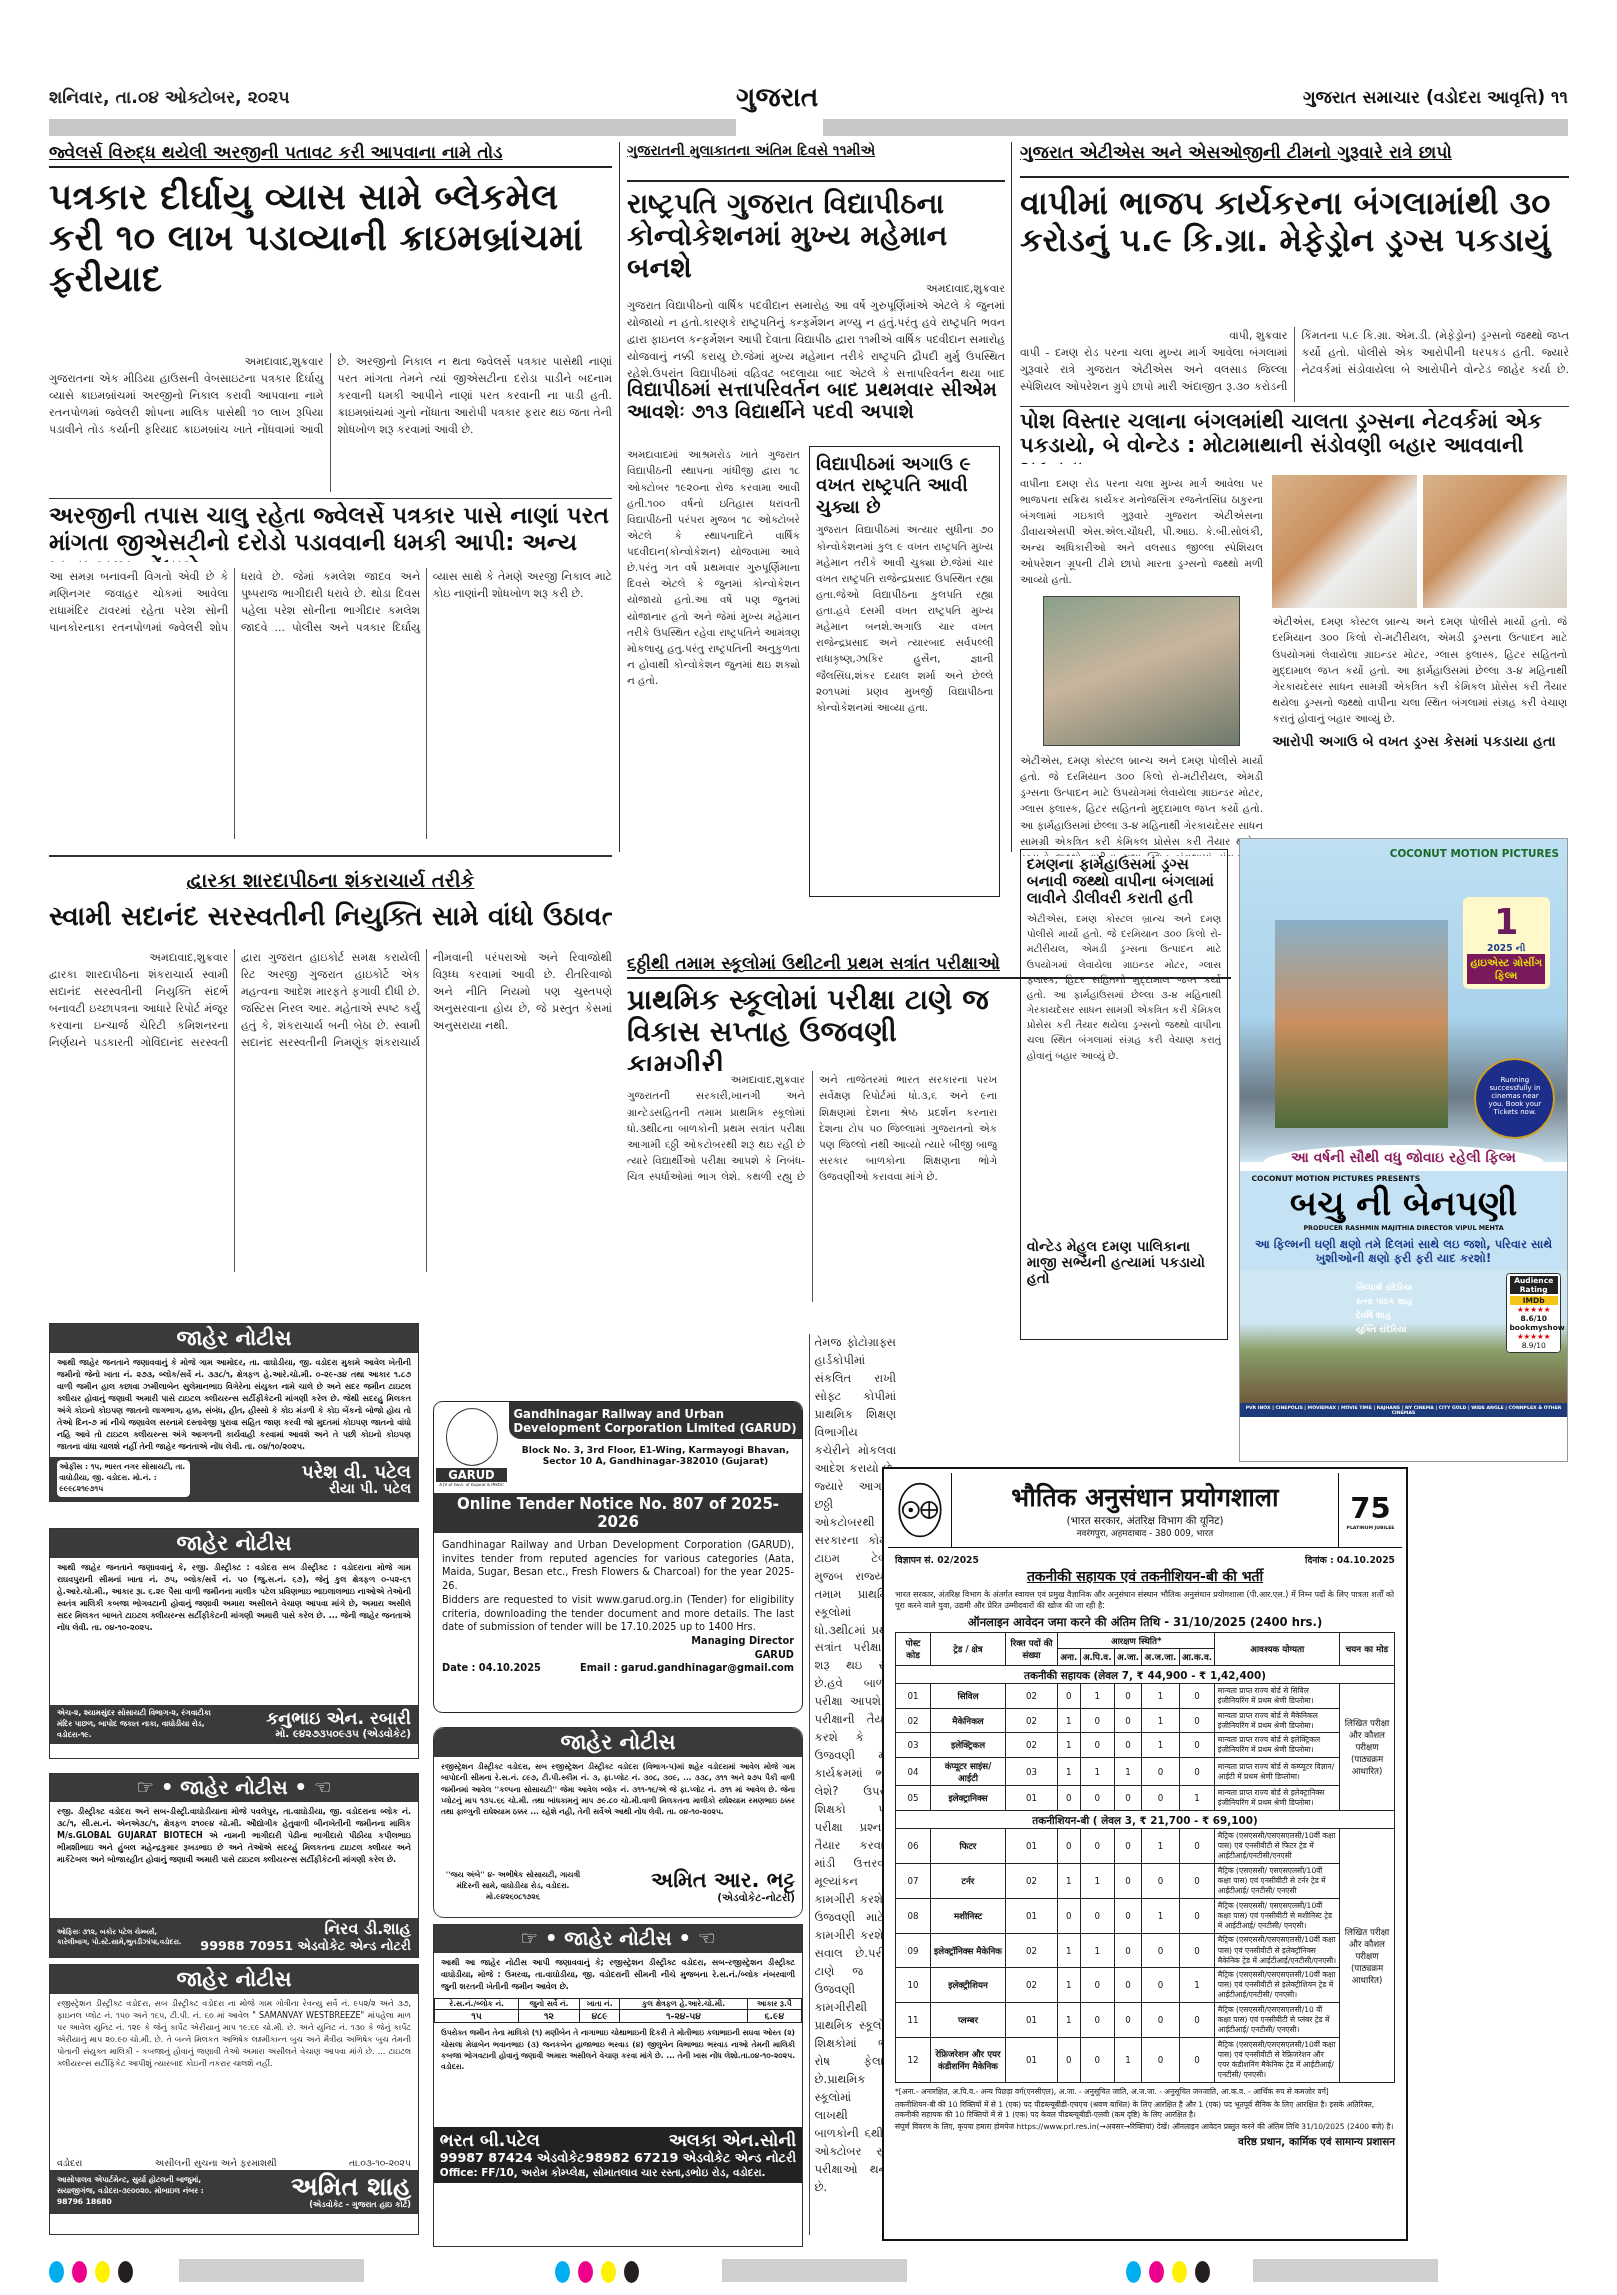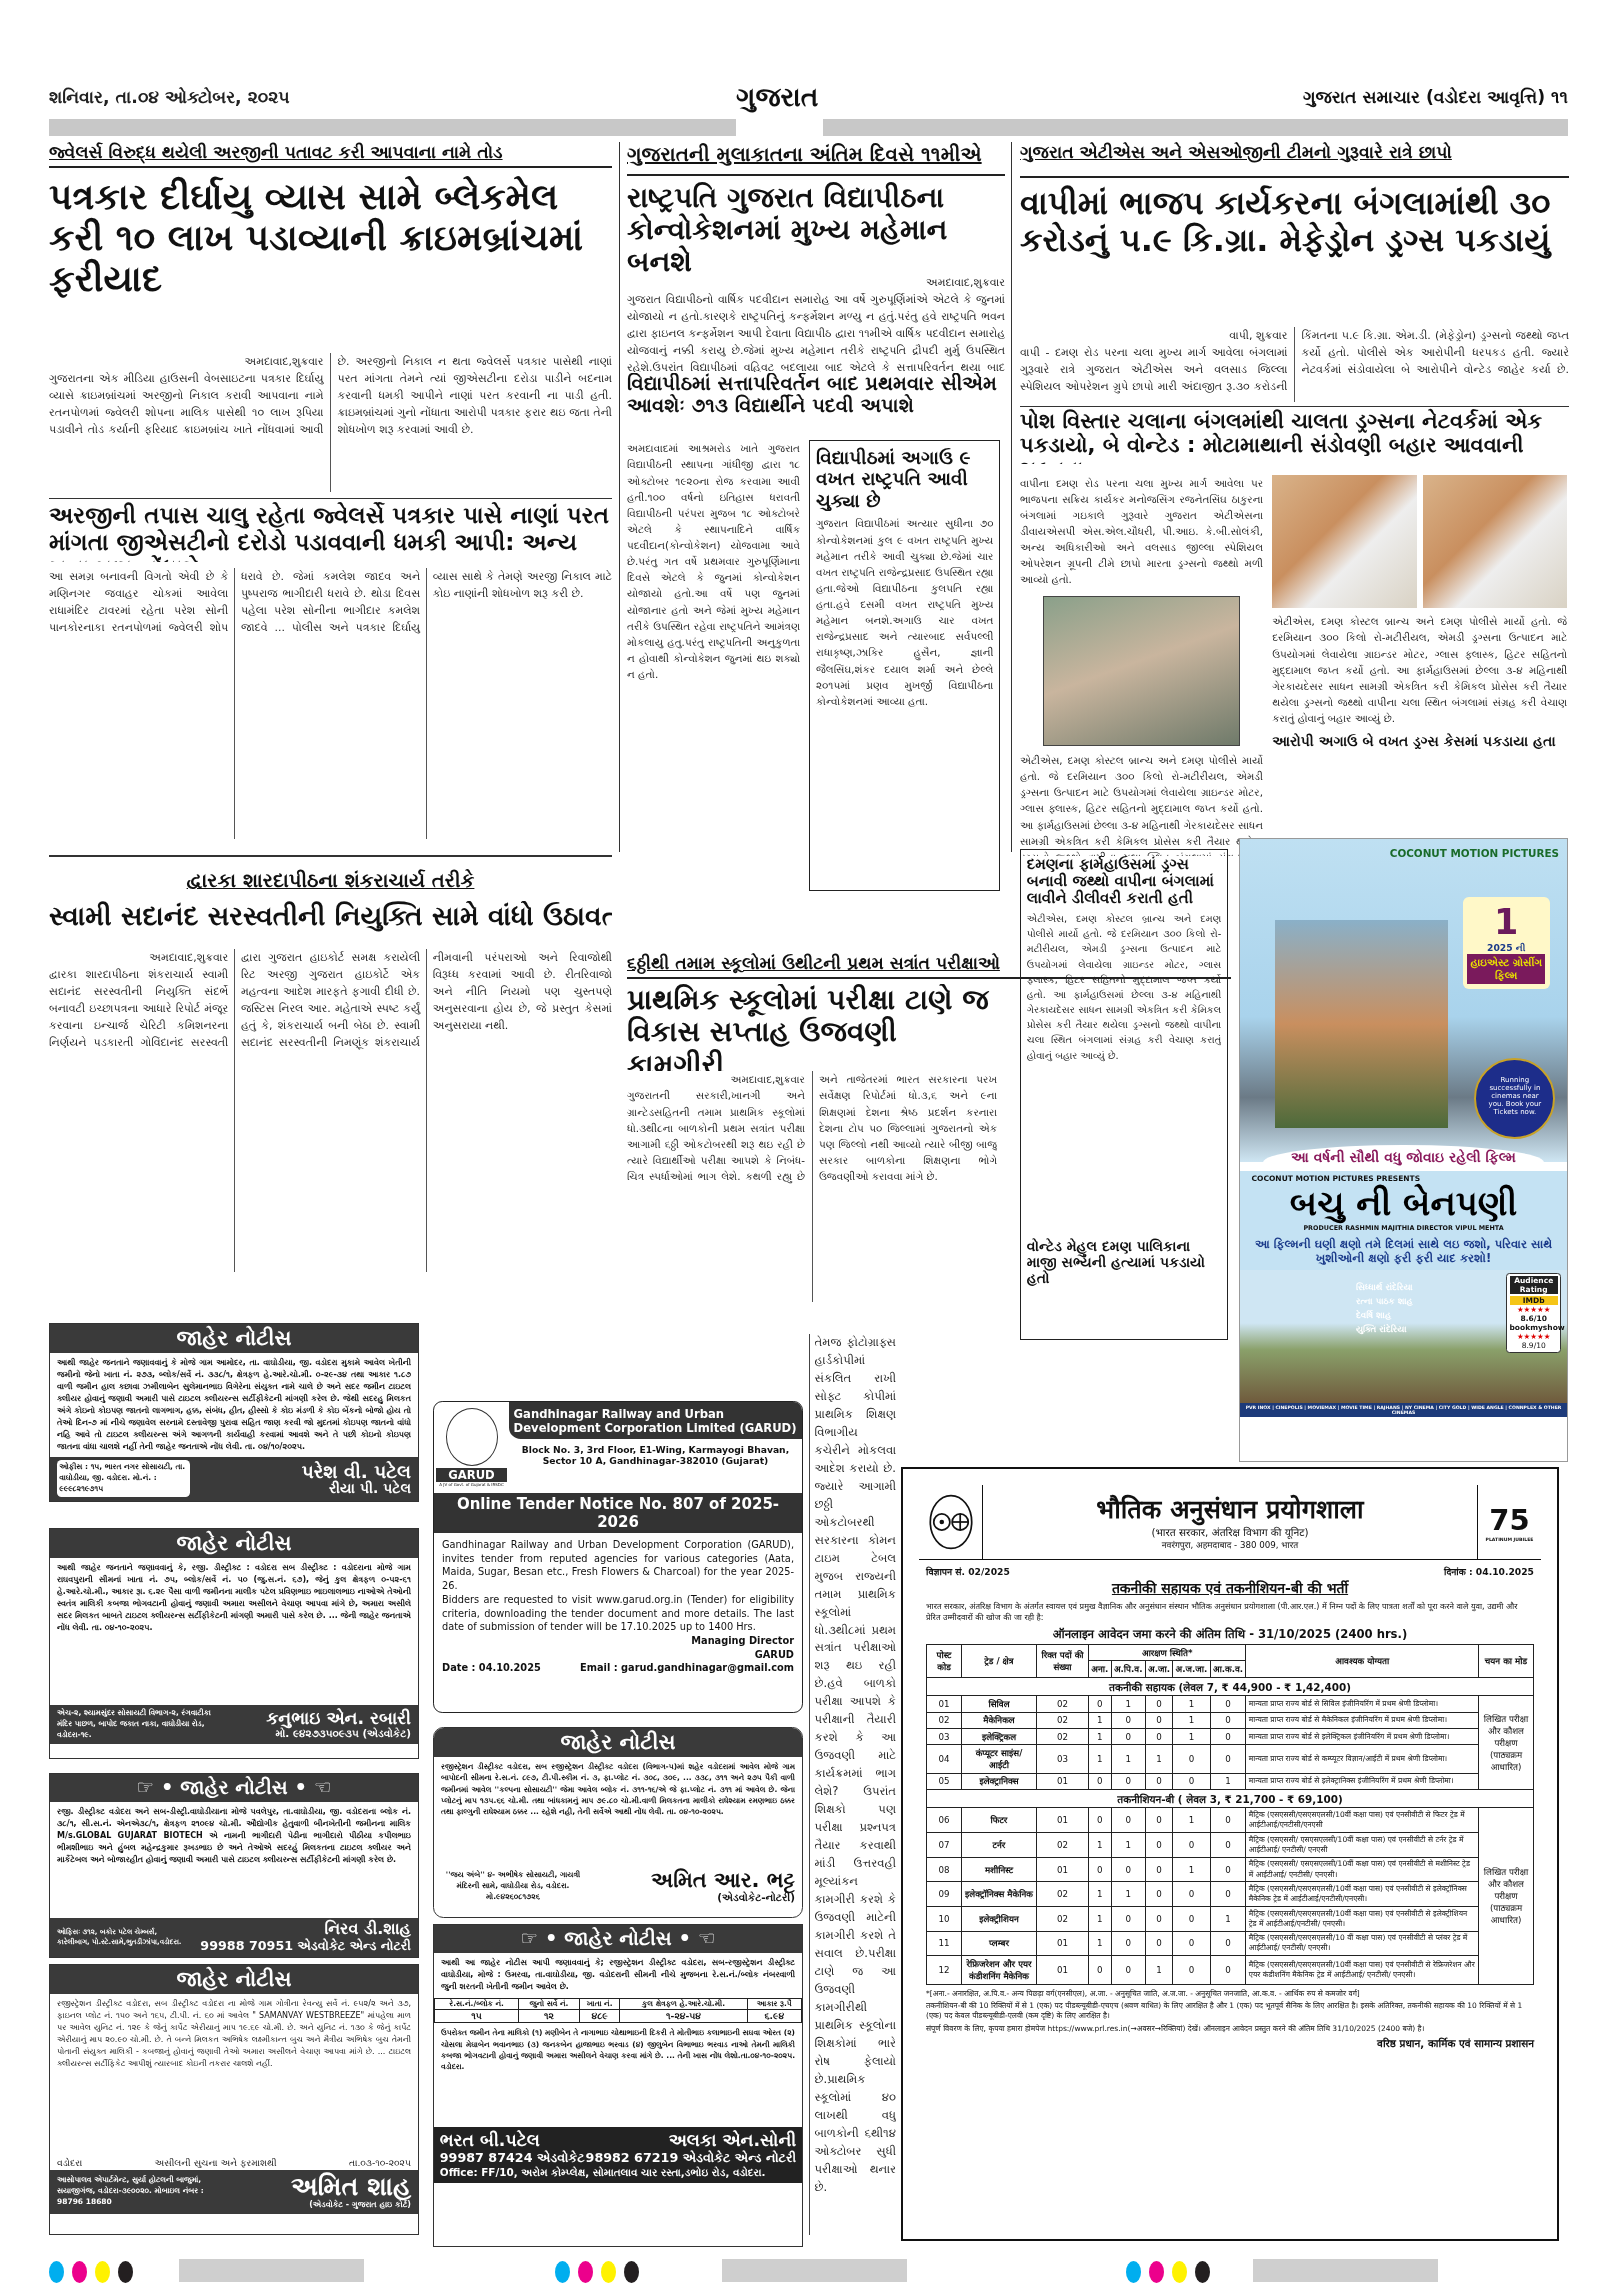--- a/index.html
+++ b/index.html
@@ -69,7 +69,7 @@
 <div class="vrule" style="left:619px;top:142px;height:710px"></div>
 
 <div class="abs" style="left:627px;top:142px;width:378px;height:728px">
-  <div class="kicker" style="font-size:20px;border-bottom:2.3px double #222;padding-bottom:8px">ગુજરાતની મુલાકાતના અંતિમ દિવસે ૧૧મીએ</div>
+  <div class="kicker" style="font-size:14px;border-bottom:2.3px double #222;padding-bottom:21px">ગુજરાતની મુલાકાતના અંતિમ દિવસે ૧૧મીએ</div>
   <div class="hl" style="font-size:28px;height:92px;margin-top:5.8px">રાષ્ટ્રપતિ ગુજરાત વિદ્યાપીઠના કોન્વોકેશનમાં મુખ્ય મહેમાન બનશે</div>
   <div class="body" style="height:98px">
     <div style="text-align:right">અમદાવાદ,શુક્રવાર</div>

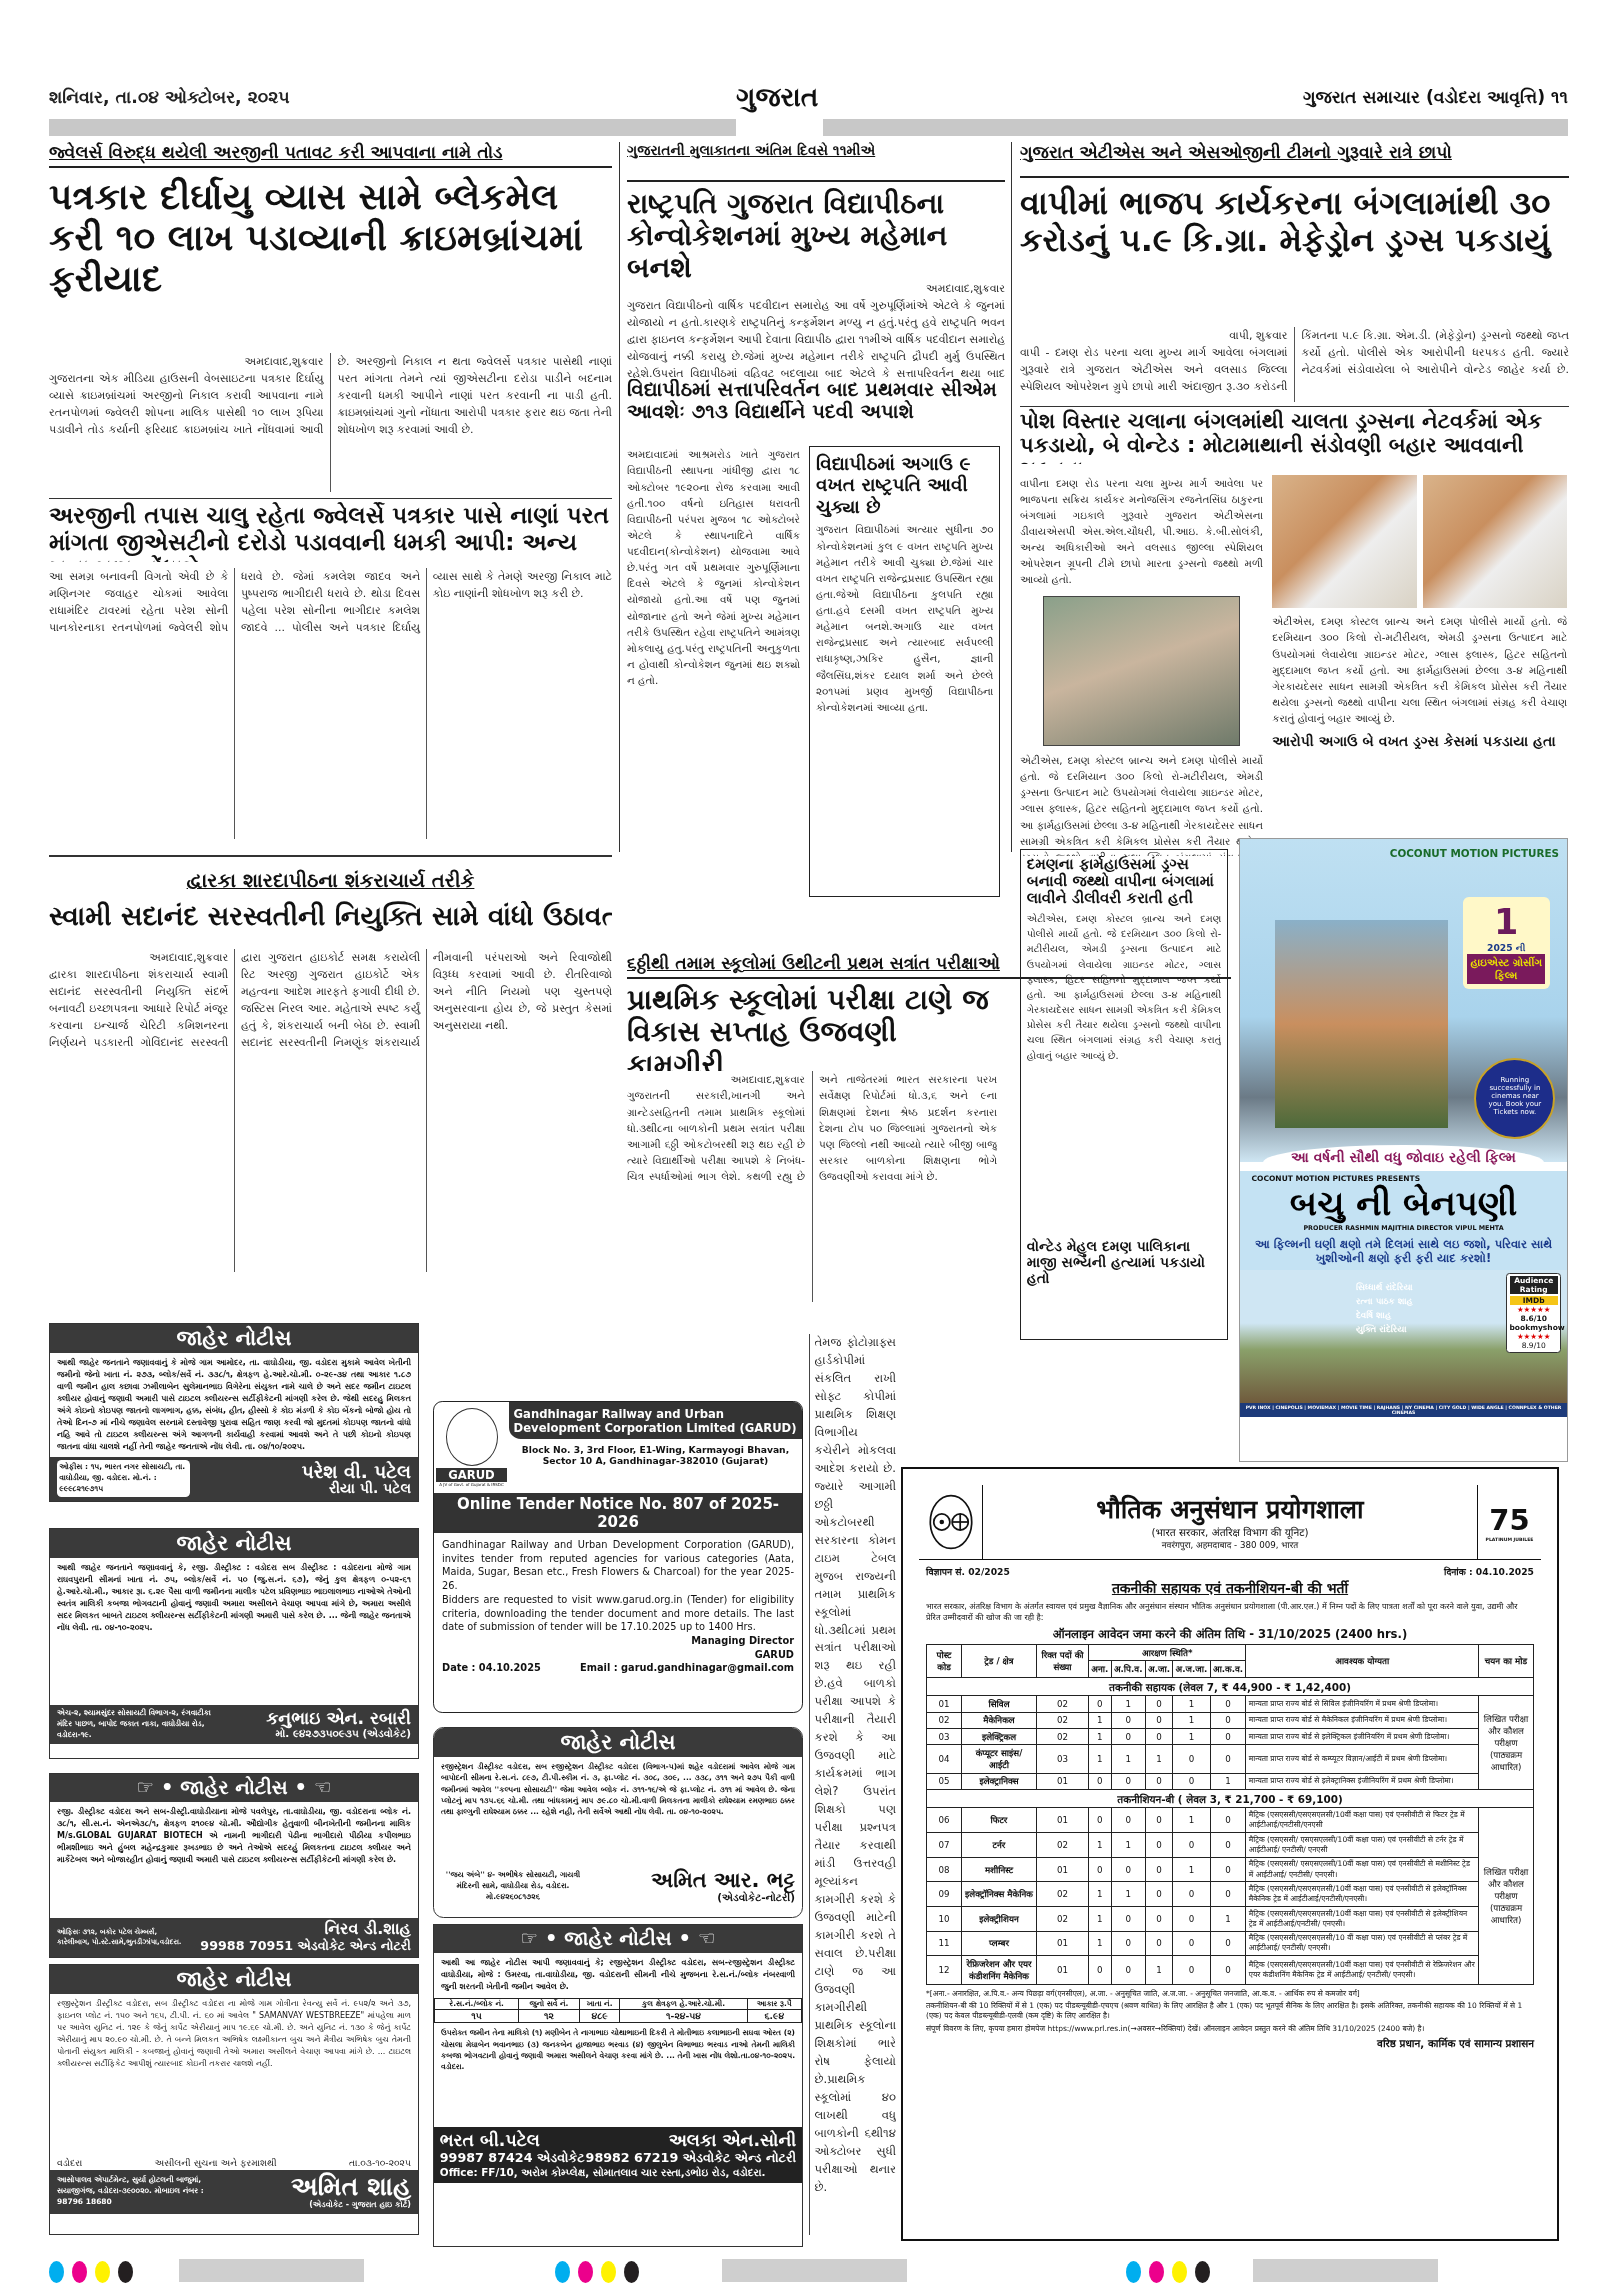--- a/index.html
+++ b/index.html
@@ -302,7 +302,7 @@
 
 <div class="abs body" style="left:809px;top:1334px;width:87px;height:901px;font-size:11.6px;text-align:justify;border-left:0.6px solid #444;padding-left:4.6px">તેમજ ફોટોગ્રાફ્સ હાર્ડકોપીમાં સંકલિત રાખી સોફ્ટ કોપીમાં પ્રાથમિક શિક્ષણ વિભાગીય કચેરીને મોકલવા આદેશ કરાયો છે. જ્યારે આગામી છઠ્ઠી ઓકટોબરથી સરકારના કોમન ટાઇમ ટેબલ મુજબ રાજ્યની તમામ પ્રાથમિક સ્કૂલોમાં ધો.૩થી૮માં પ્રથમ સત્રાંત પરીક્ષાઓ શરૂ થઇ રહી છે.હવે બાળકો પરીક્ષા આપશે કે પરીક્ષાની તૈયારી કરશે કે આ ઉજવણી માટે કાર્યક્રમમાં ભાગ લેશે? ઉપરાંત શિક્ષકો પણ પરીક્ષા પ્રશ્નપત્ર તૈયાર કરવાથી માંડી ઉત્તરવહી મૂલ્યાંકન કામગીરી કરશે કે ઉજવણી માટેની કામગીરી કરશે તે સવાલ છે.પરીક્ષા ટાણે જ આ ઉજવણી કામગીરીથી પ્રાથમિક સ્કૂલોના શિક્ષકોમાં ભારે રોષ ફેલાયો છે.પ્રાથમિક સ્કૂલોમાં ૪૦ લાખથી વધુ બાળકોની ૬થી૧૪ ઓક્ટોબર સુધી પરીક્ષાઓ થનાર છે.</div>
 
-<div class="abs prl" style="left:901px;top:1467px;width:658px;height:774px;padding:16px">
+<div class="abs prl" style="left:882px;top:1467px;width:526px;height:774px;padding:4px">
   <div style="display:flex;border-bottom:1.7px solid #111;height:75px">
     <div style="width:64px;border-right:1.2px solid #111;display:flex;align-items:center;justify-content:center">
       <svg width="46" height="58" viewBox="0 0 80 100">

